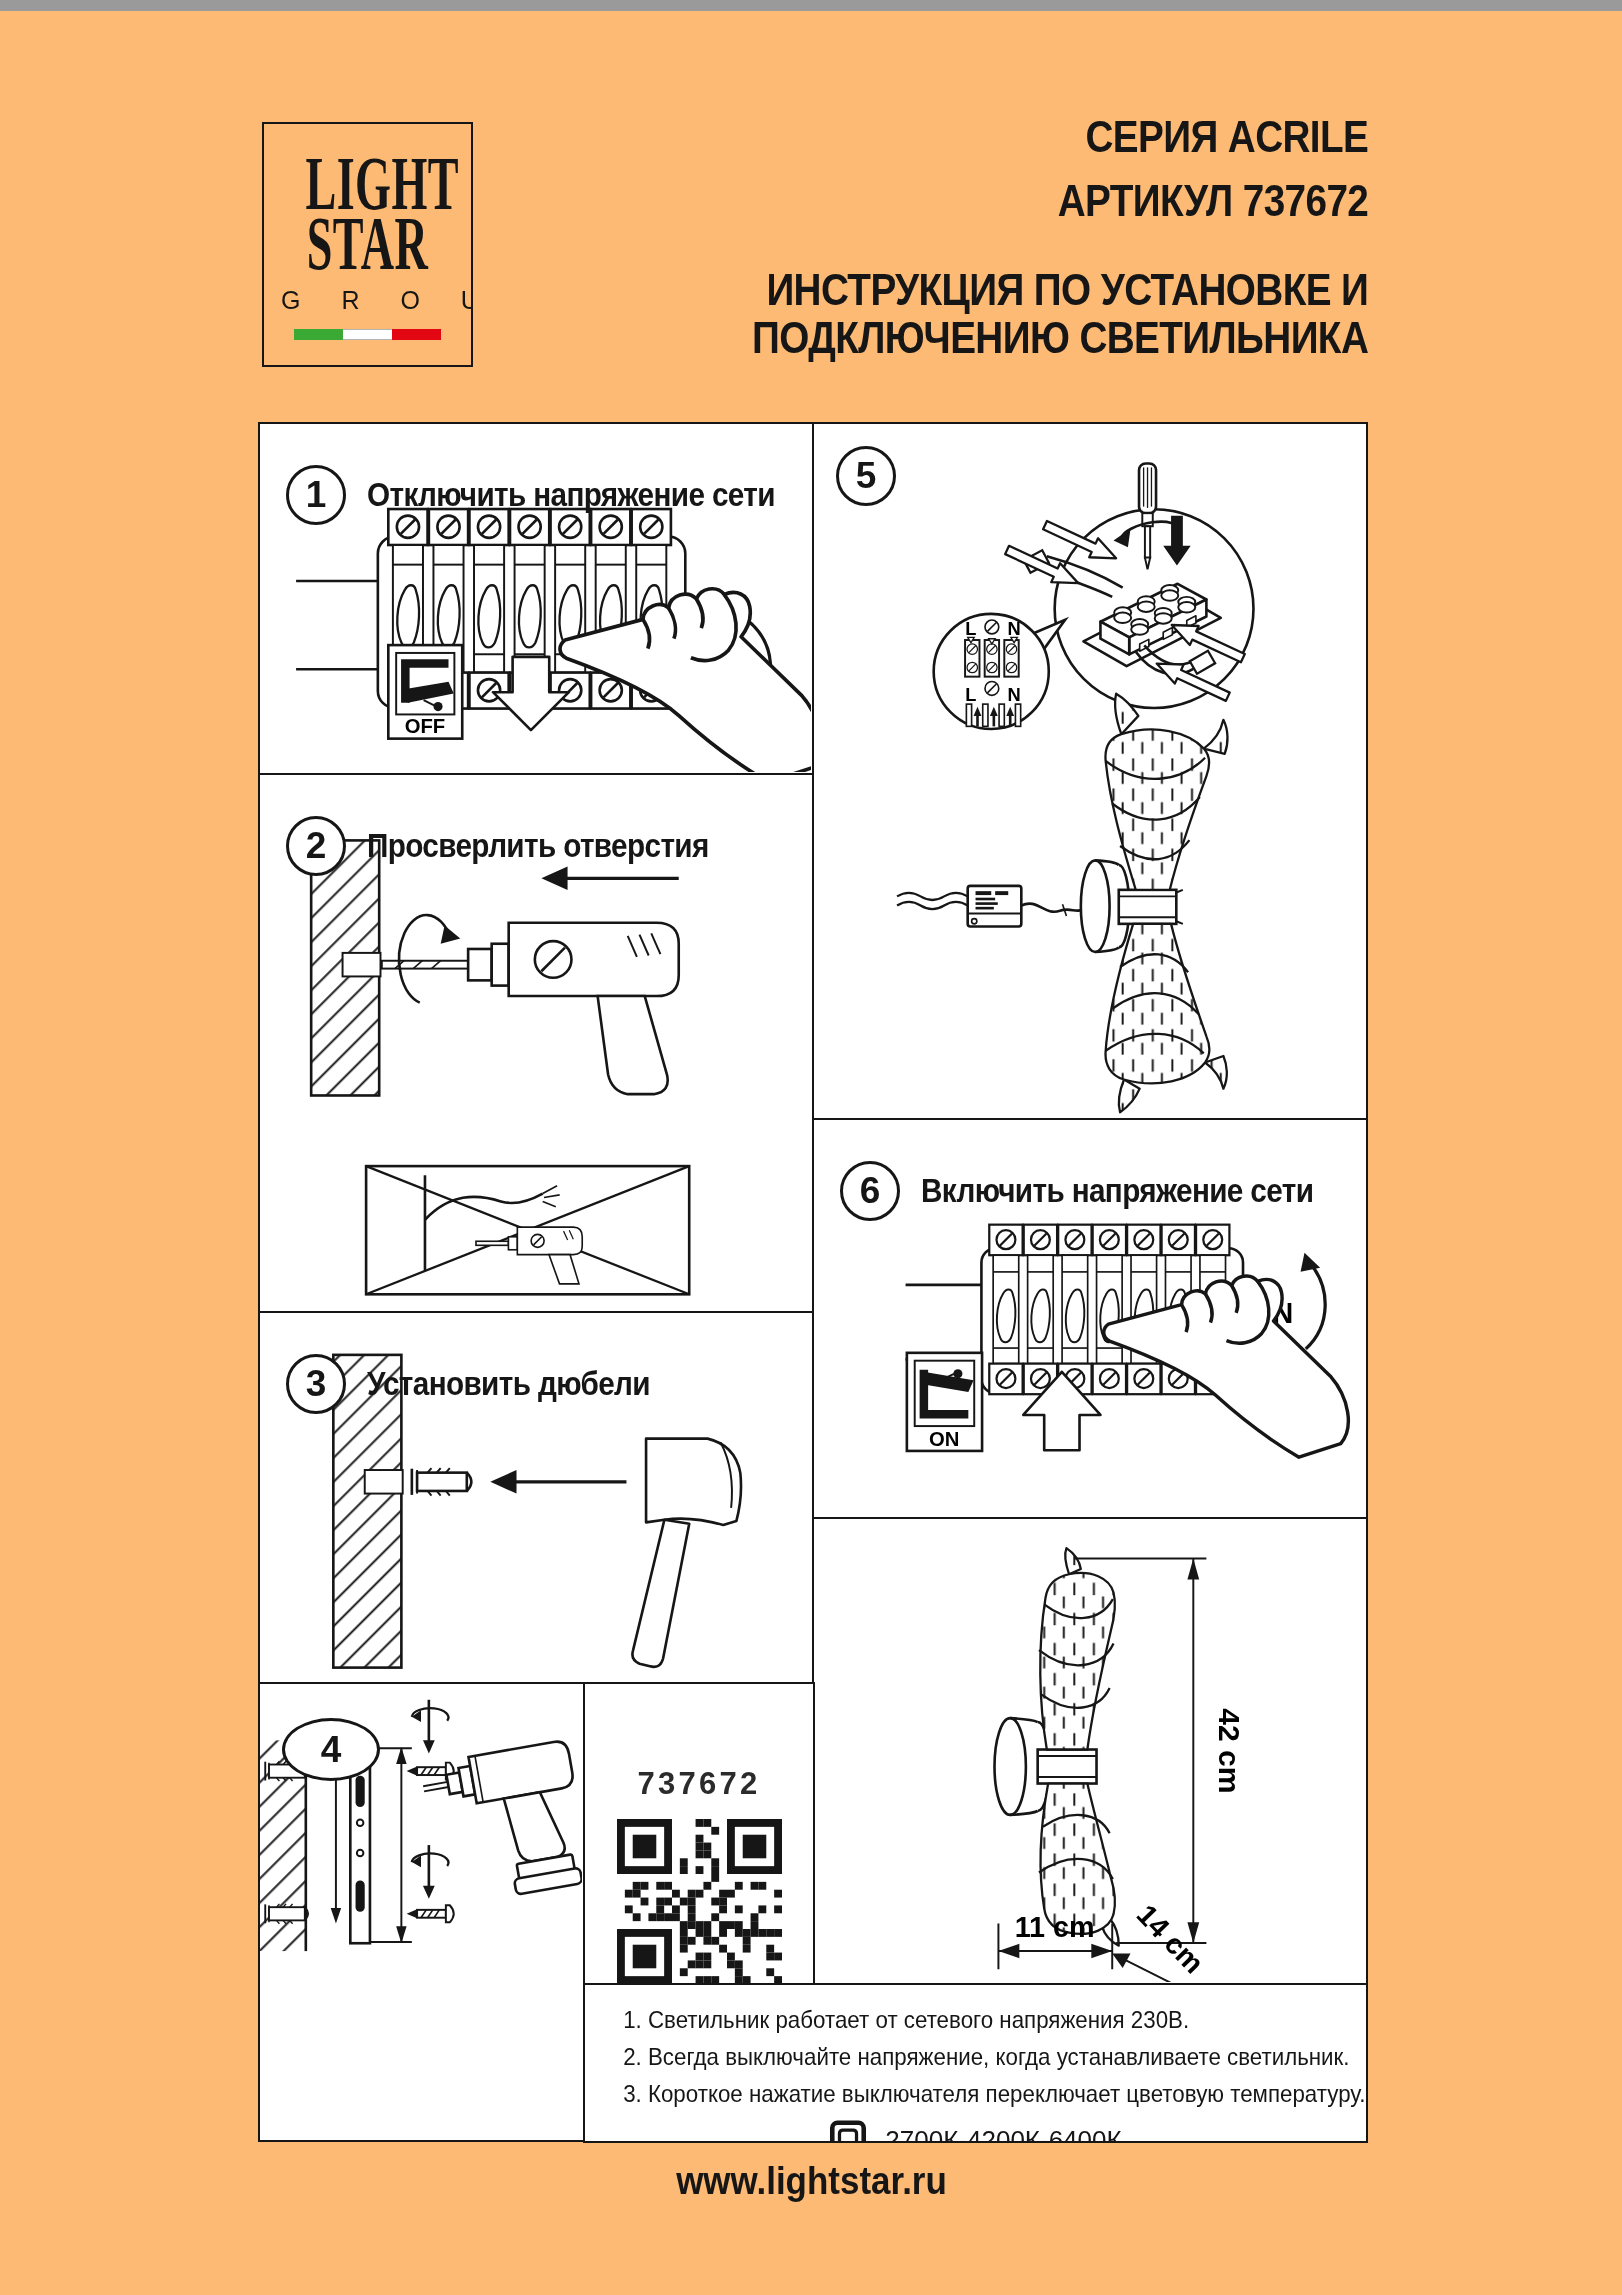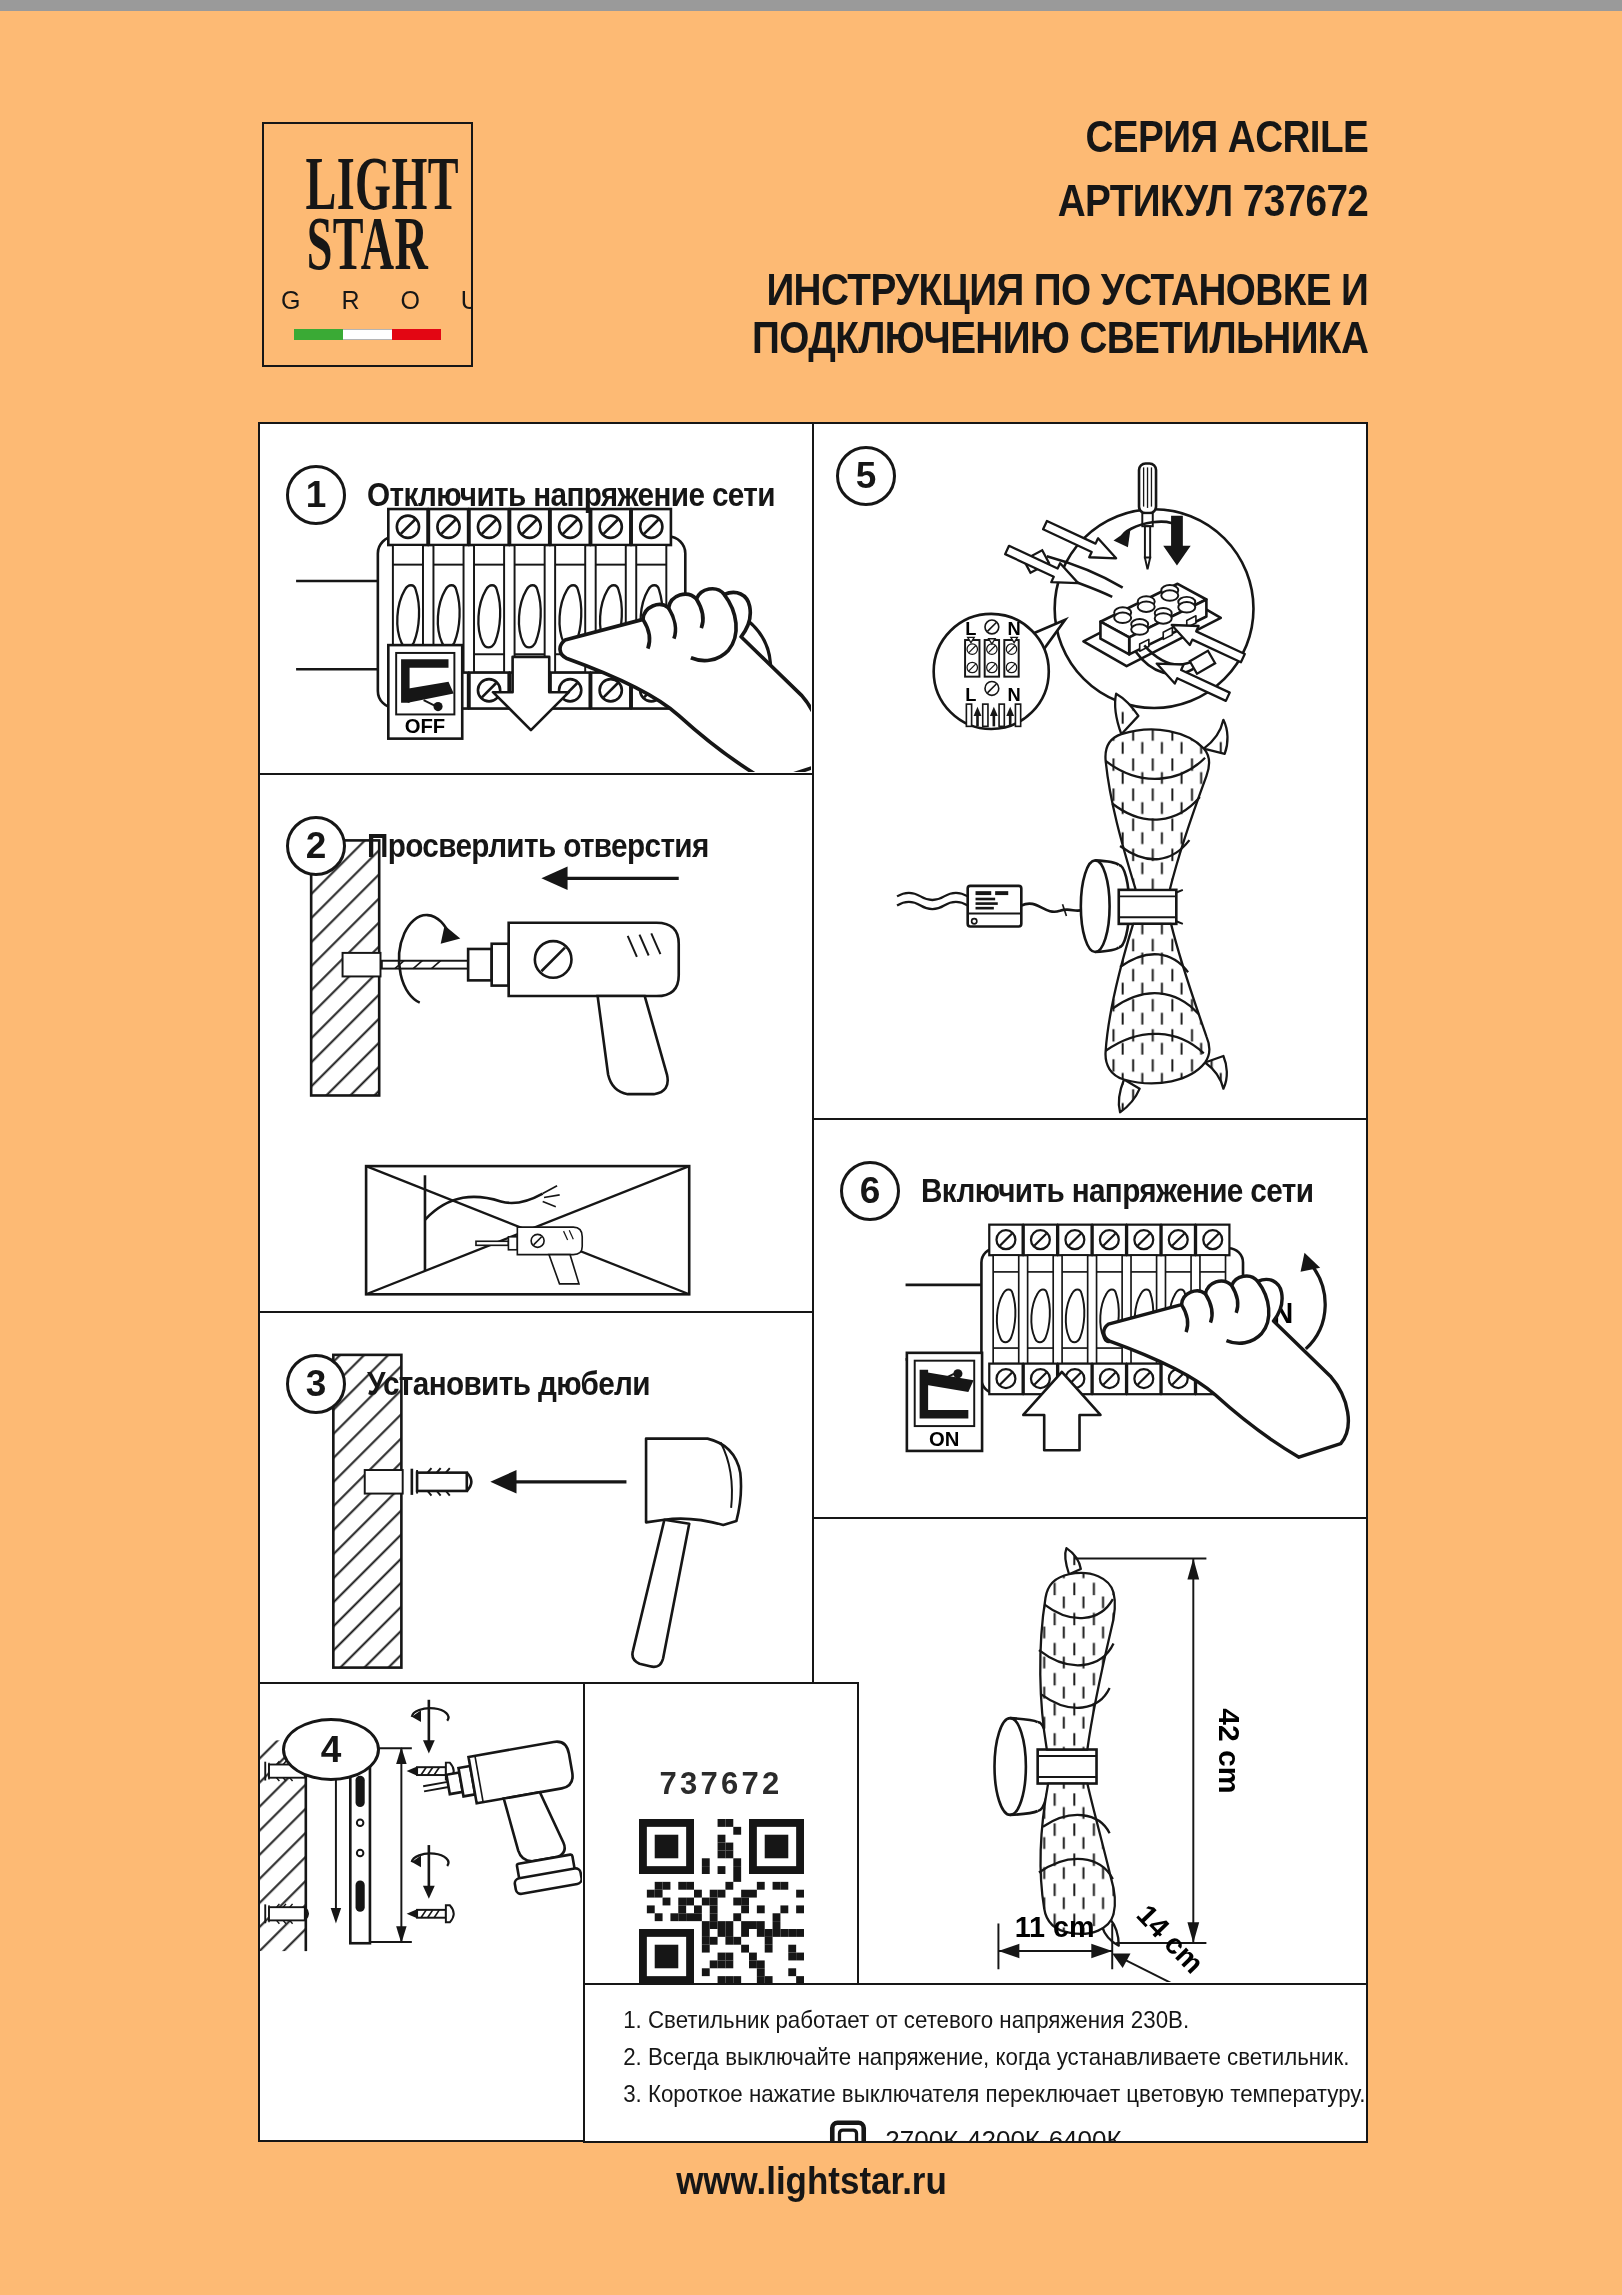--- a/index.html
+++ b/index.html
@@ -30,7 +30,7 @@
   #p5{left:812px;top:411px;width:556px;height:698px}
   #p6{left:812px;top:1107px;width:556px;height:402px}
   #pdim{left:812px;top:1506px;width:556px;height:468px}
-  #pqr{left:583px;top:1671px;width:276px;height:303px}
+  #pqr{left:583px;top:1671px;width:232px;height:303px}
   #pnotes{left:583px;top:1972px;width:785px;height:160px}
   .psvg{position:absolute;left:0;top:0;z-index:1}
   .stephead{position:absolute;left:26px;top:41px;display:flex;align-items:center;gap:21px;z-index:2}

